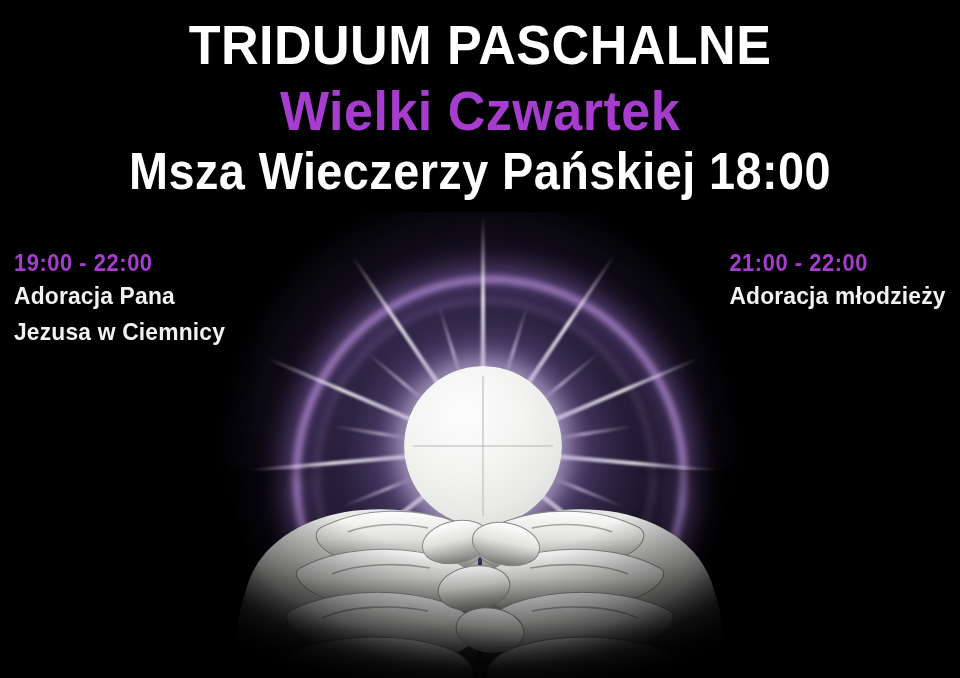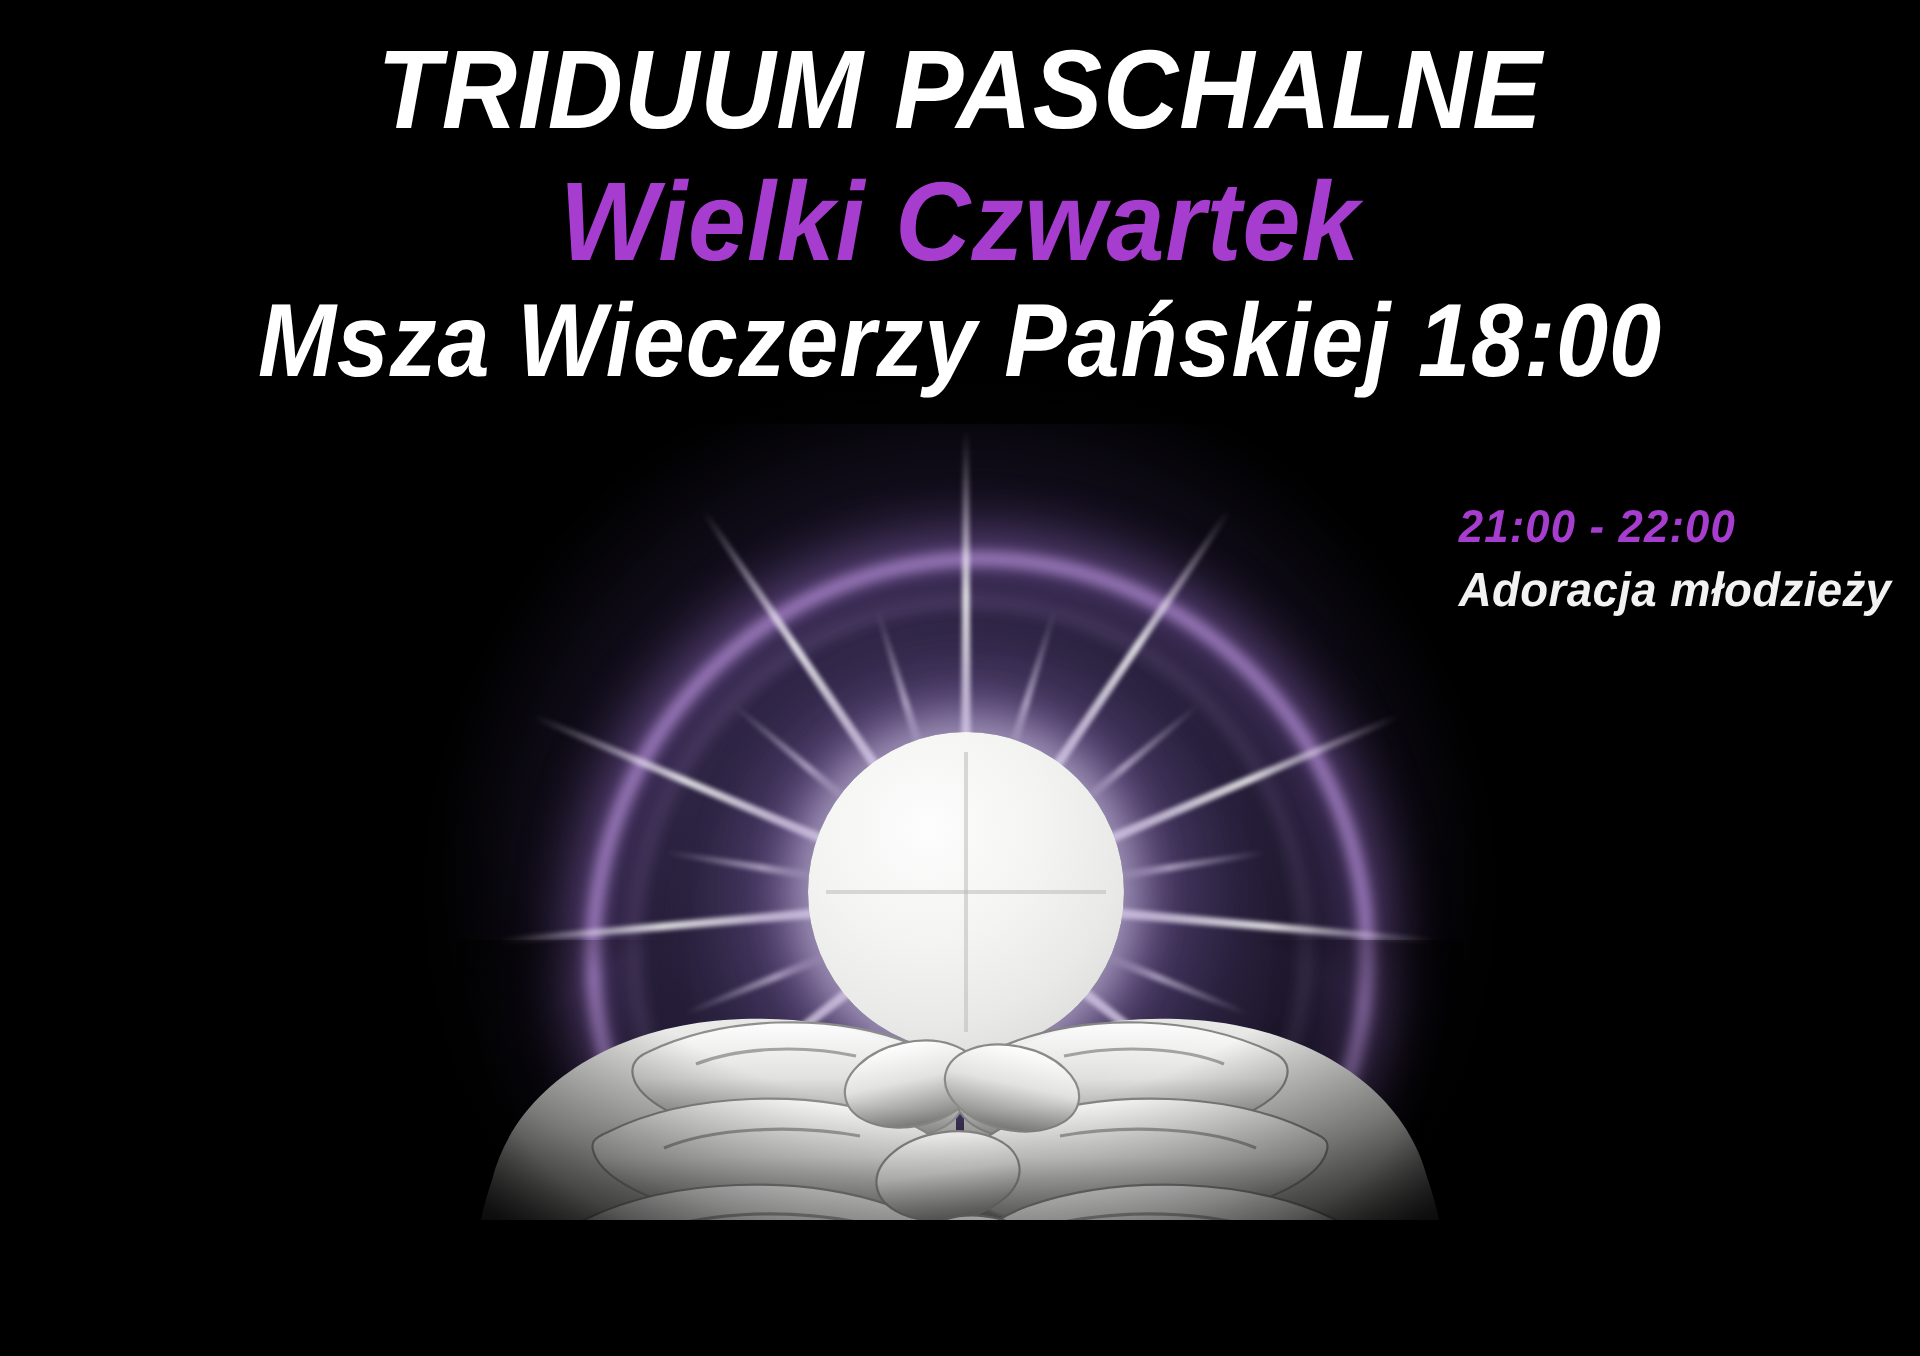--- a/index.html
+++ b/index.html
@@ -12,11 +12,10 @@
   .poster {
     position: relative;
     width: 960px;
-    height: 610px;
+    height: 678px;
     background: #000000;
     overflow: hidden;
     font-family: "Liberation Sans", "DejaVu Sans", sans-serif;
-    font-style: italic;
     -webkit-font-smoothing: antialiased;
   }
 

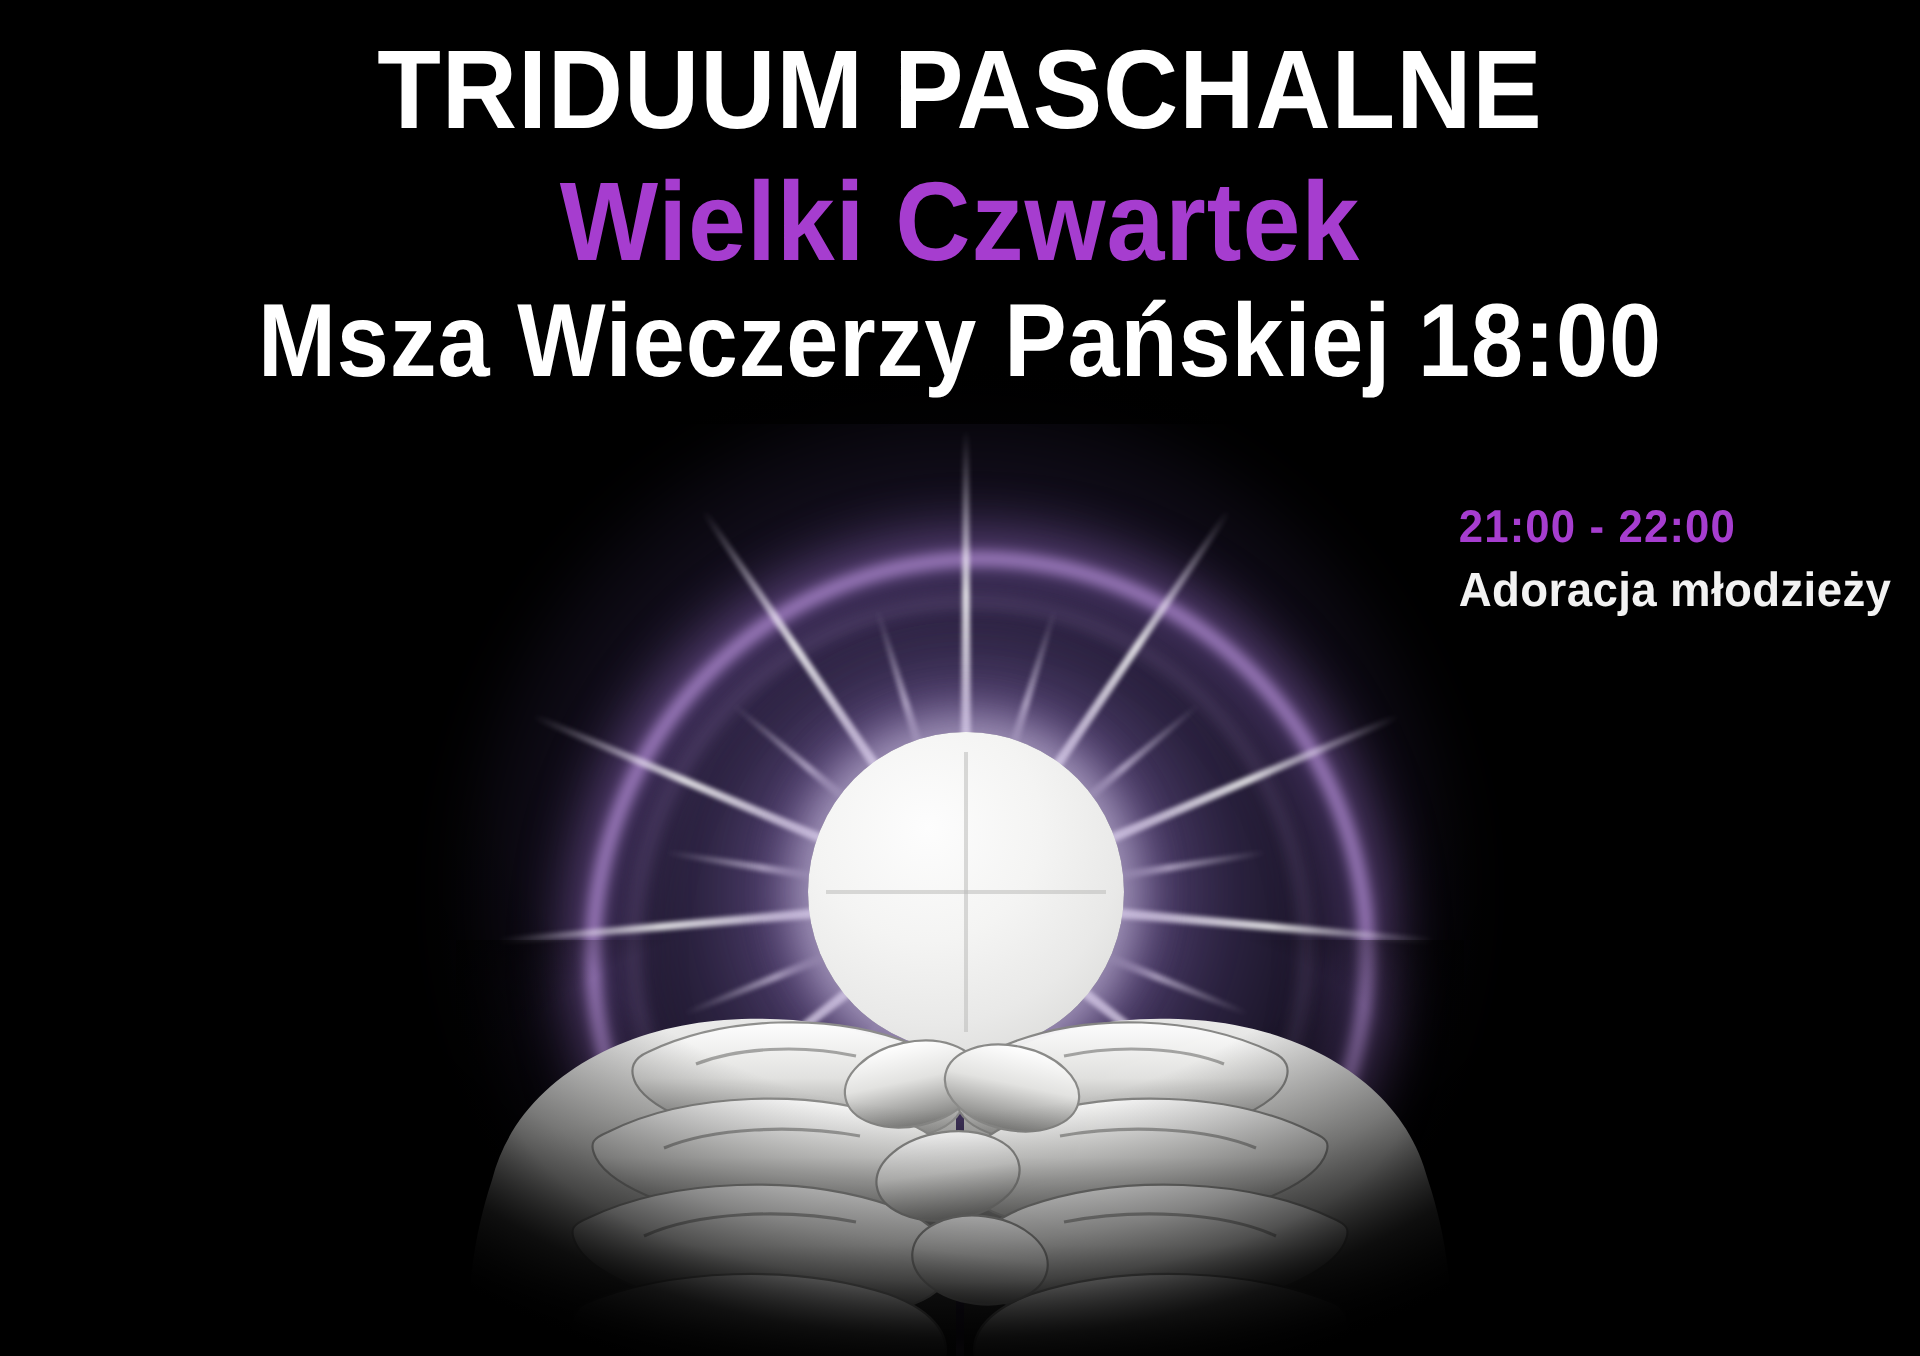--- a/index.html
+++ b/index.html
@@ -366,6 +366,11 @@
 
   <div class="headline title-mass">Msza Wieczerzy Pańskiej 18:00</div>
 
+  <div class="info-block info-left">
+    <div class="info-time">19:00 - 22:00</div>
+    <div class="info-desc">Adoracja Pana</div>
+    <div class="info-desc">Jezusa w Ciemnicy</div>
+  </div>
 
   <div class="info-block info-right">
     <div class="info-time">21:00 - 22:00</div>

